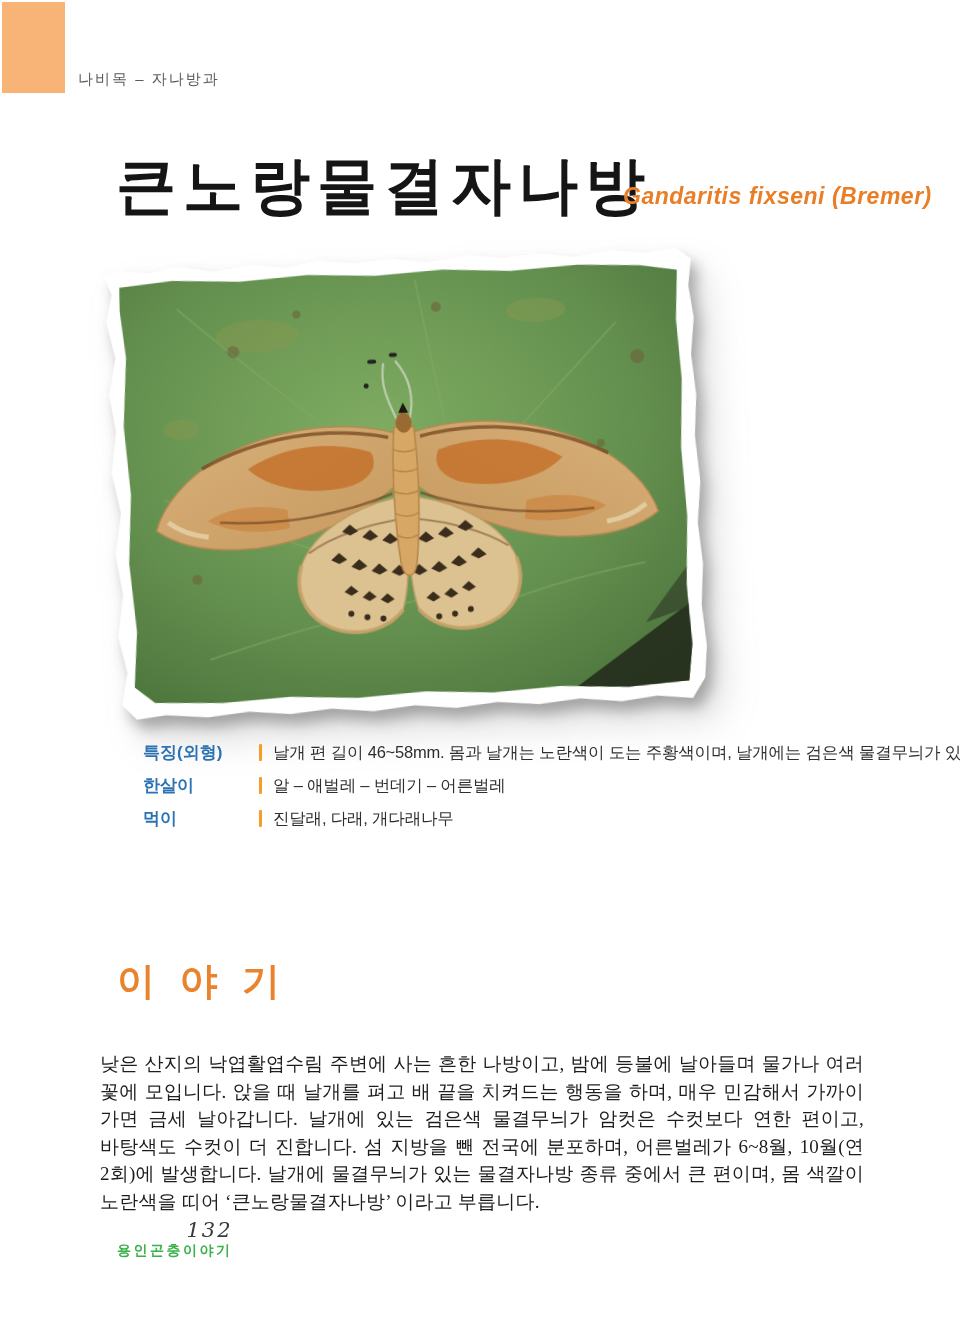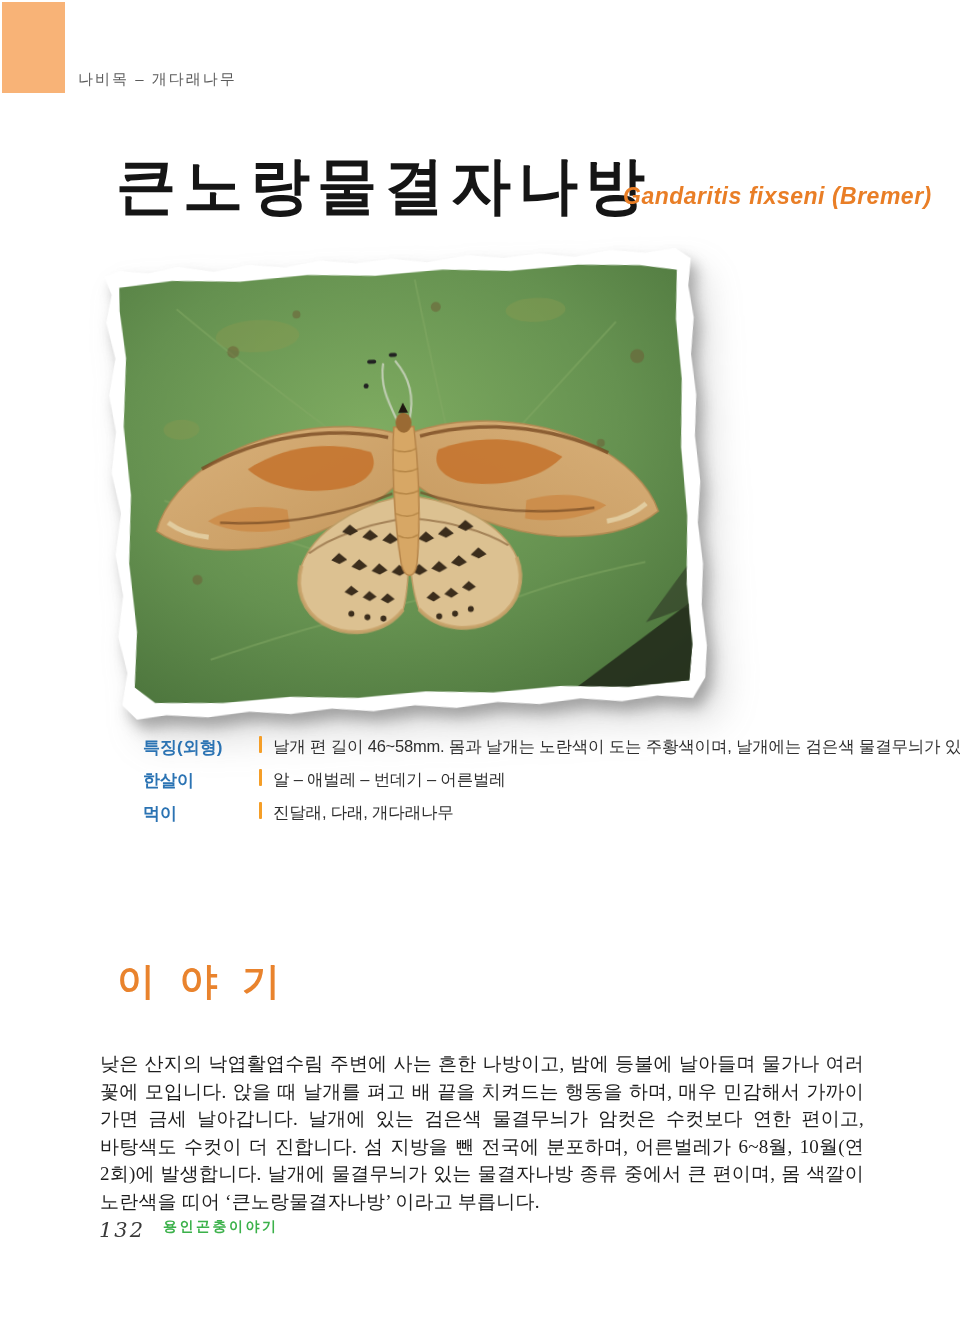--- a/index.html
+++ b/index.html
@@ -92,7 +92,7 @@
 
   <div class="corner-block"></div>
 
-  <div class="taxonomy">나비목 – 개다래나무</div>
+  <div class="taxonomy">나비목 – 자나방과</div>
 
   <h1 class="title-kr">큰노랑물결자나방</h1>
 

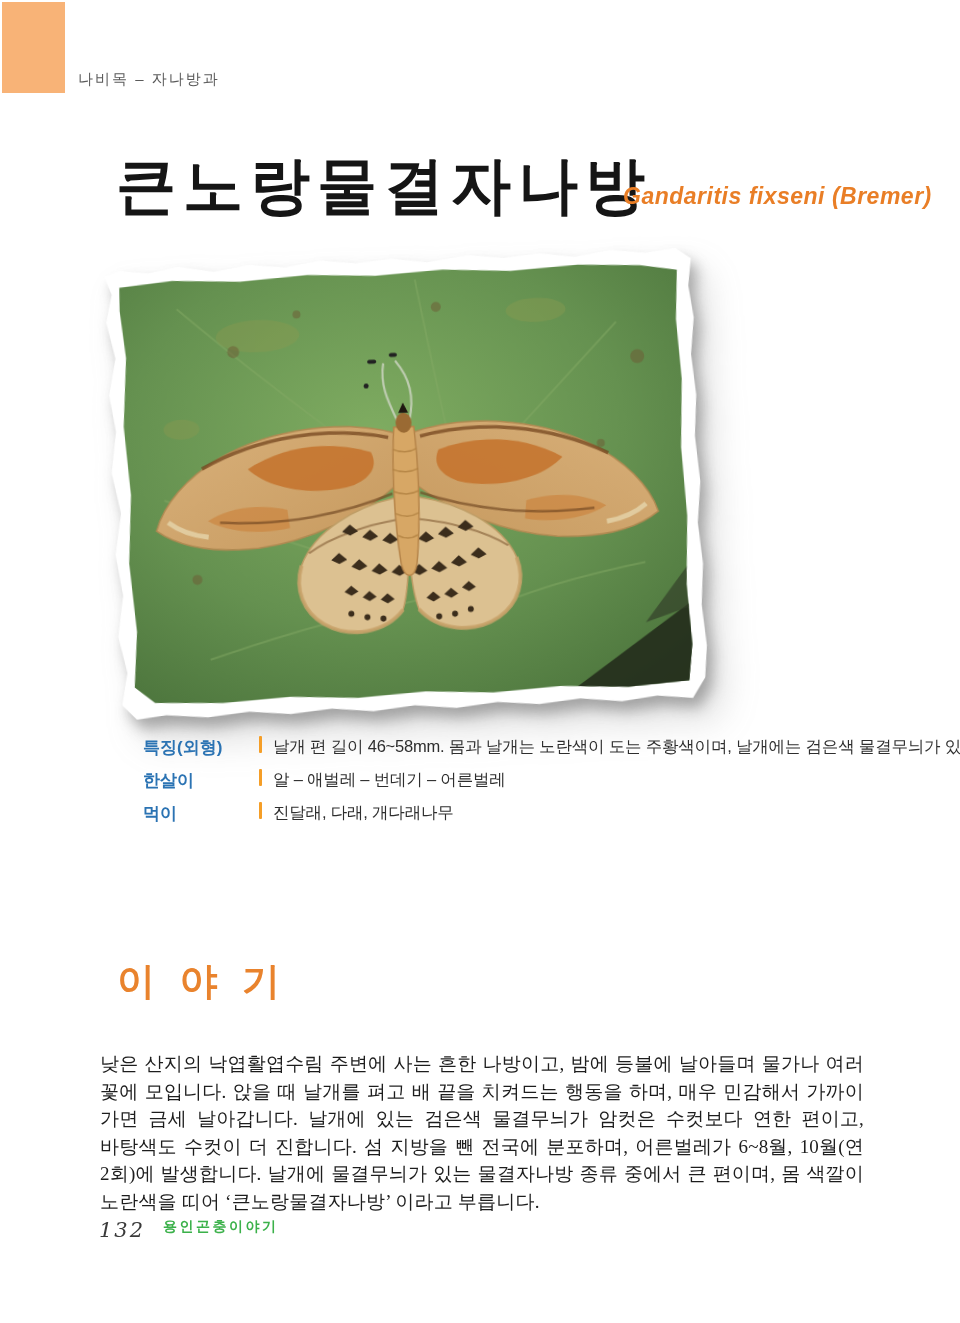--- a/index.html
+++ b/index.html
@@ -50,7 +50,7 @@
 
   
   .info-rows { position:absolute; left:143px; top:736px; width:720px; }
-  .info-row { display:flex; height:33px; }
+  .info-row { display:flex; align-items:center; height:33px; }
   .info-label {
     display:inline-block; width:104px; flex:0 0 104px;
     font-size:17px; font-weight:700; color:#2B73B3;

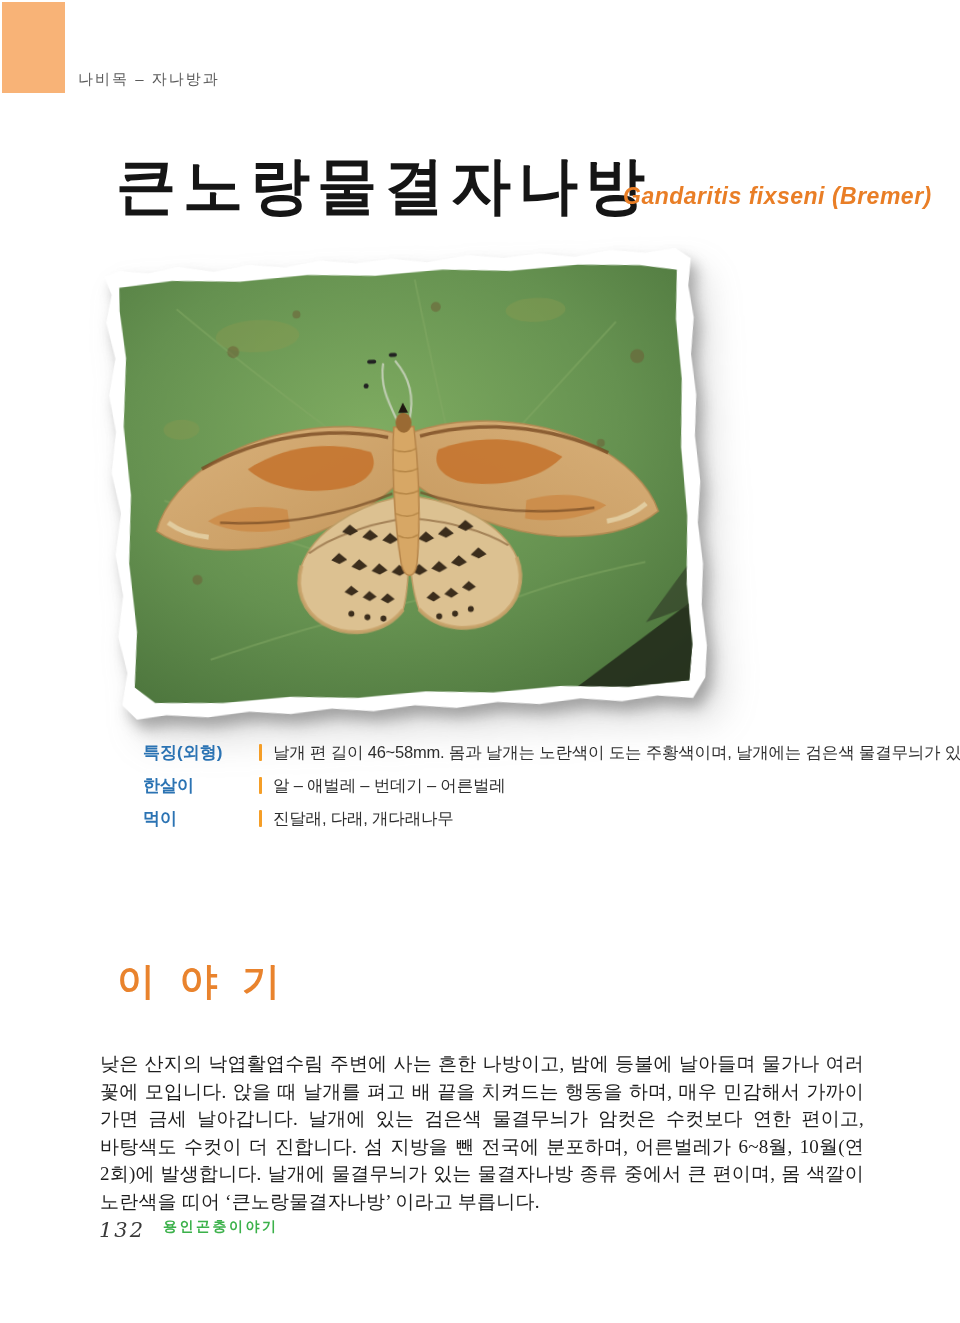--- a/index.html
+++ b/index.html
@@ -75,7 +75,7 @@
   }
 
   
-  .footer { position:absolute; left:99px; top:1218px; display:flex; align-items:flex-start; }
+  .footer { position:absolute; left:99px; top:1218px; display:flex; align-items:flex-end;flex-direction:column; }
   .page-number {
     font-size:21px; color:#3a3a3a; font-style:italic; letter-spacing:2px;
     font-family:"DejaVu Serif","Liberation Serif",serif;

